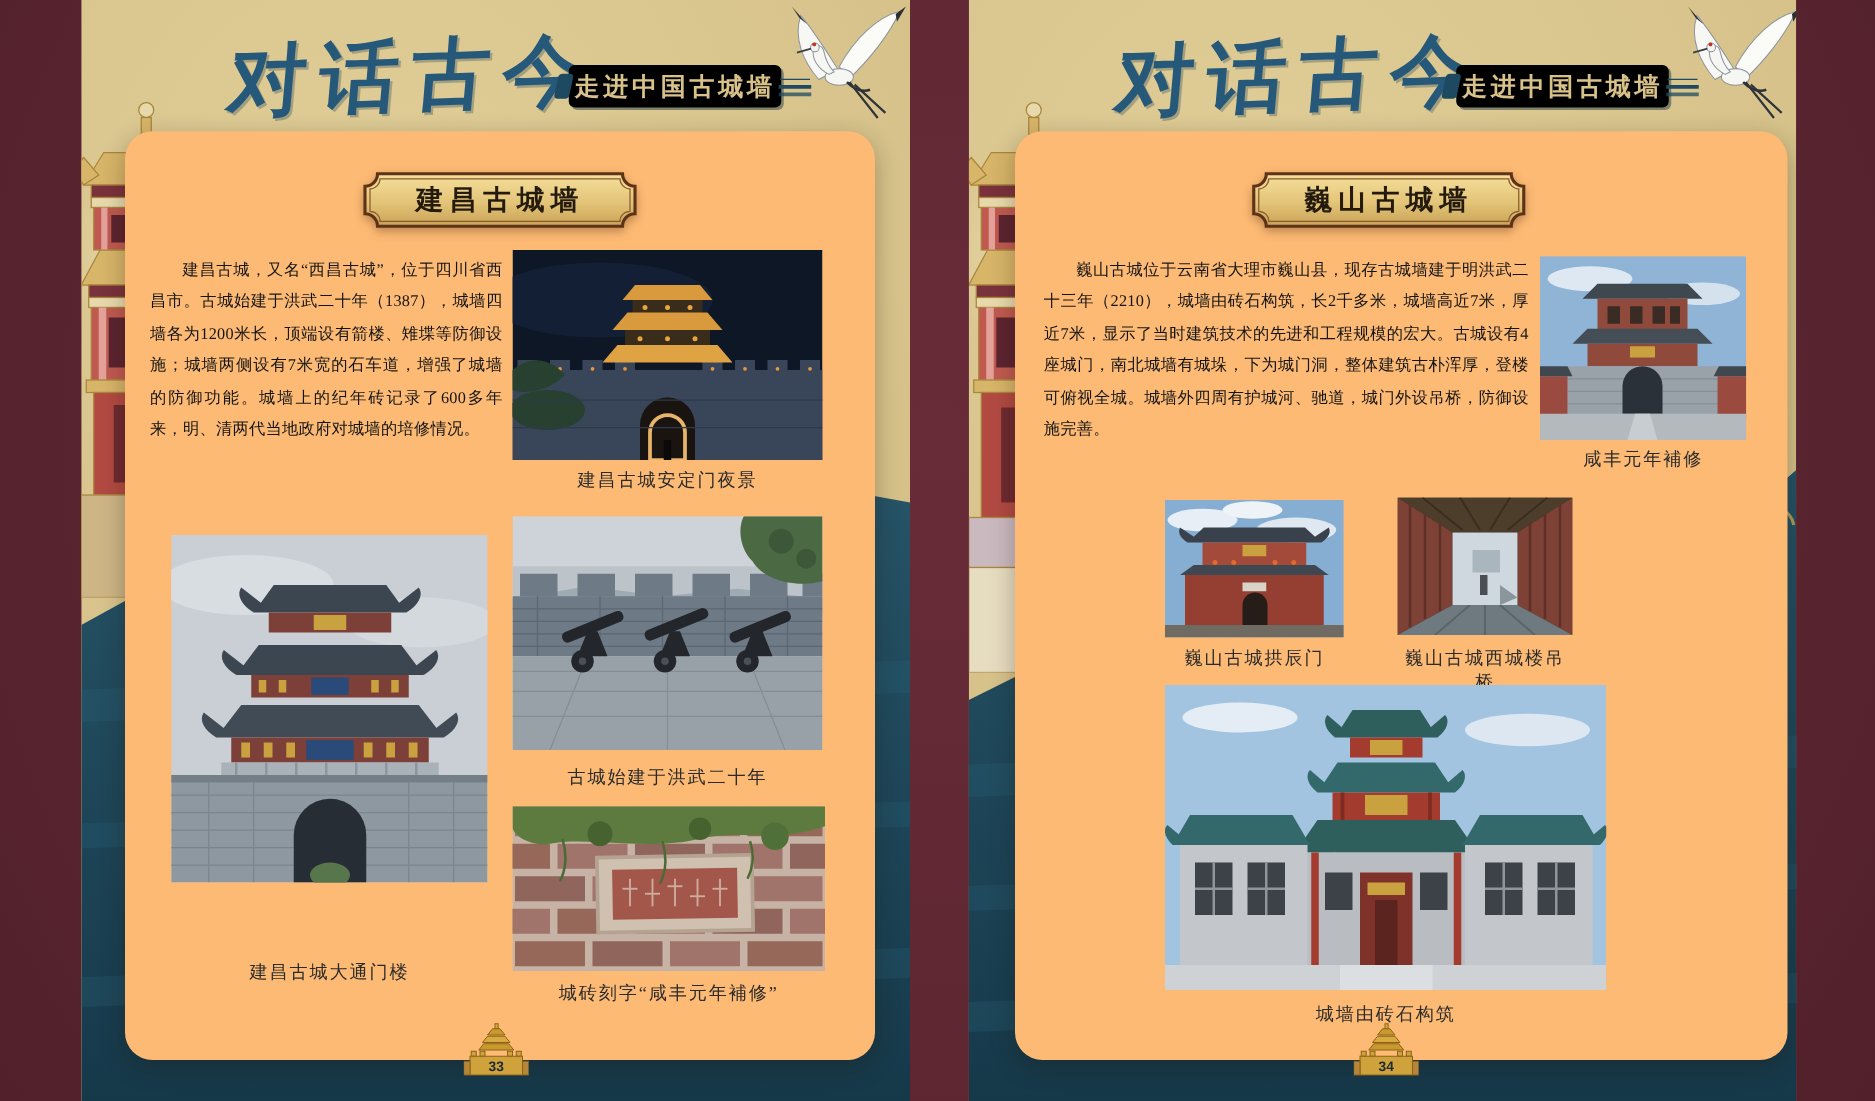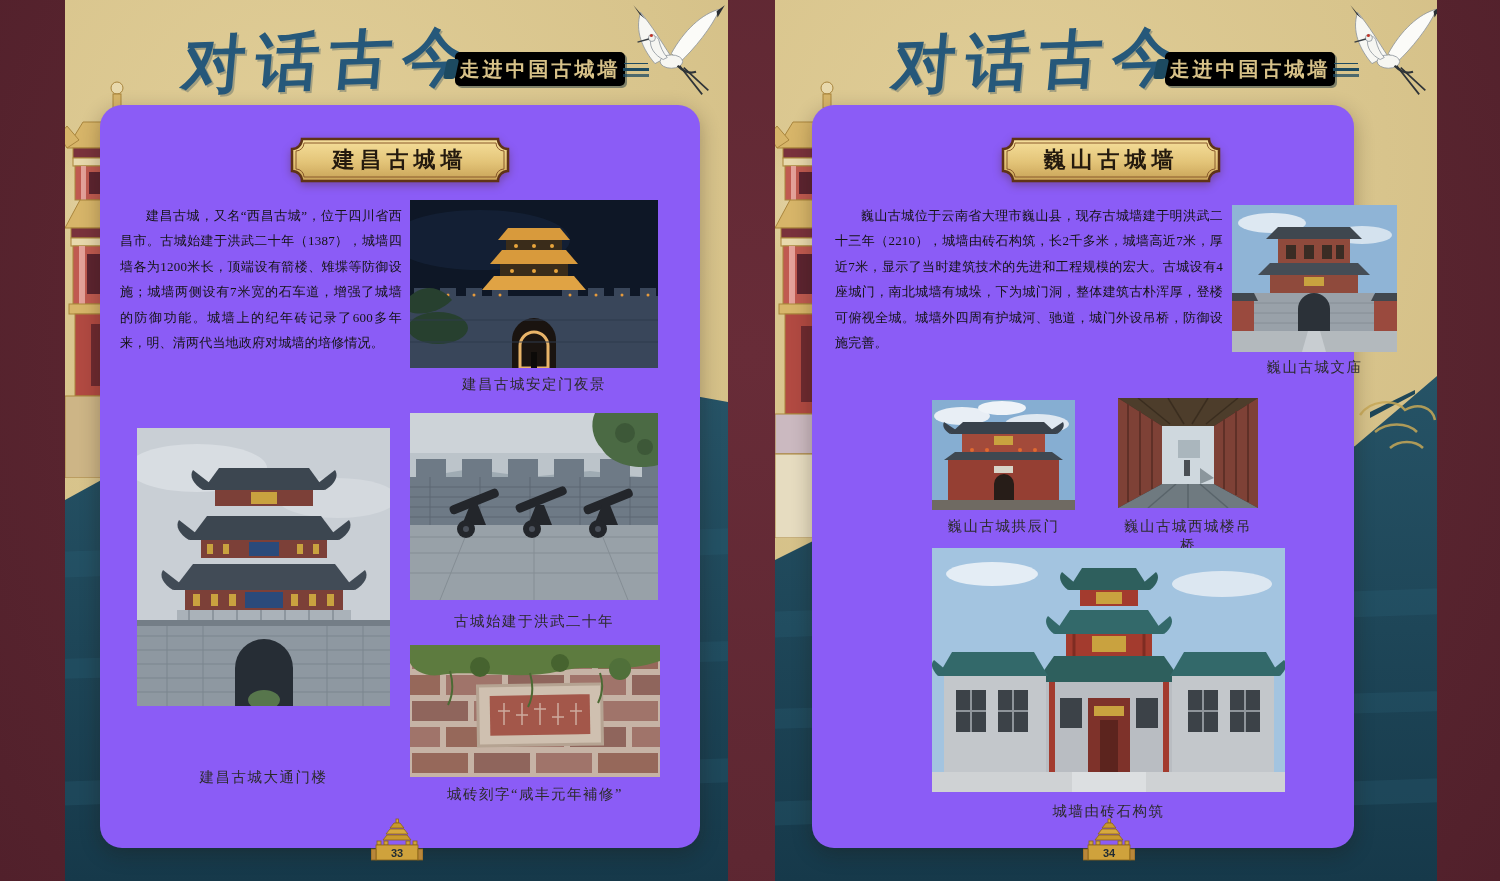--- a/index.html
+++ b/index.html
@@ -13,7 +13,7 @@
     background:radial-gradient(circle at 35% 18%, #e0cd97 0%, #d8c48c 45%, #ccb67c 100%);}
   .moon{position:absolute;width:180px;height:180px;border-radius:50%;
     background:radial-gradient(circle, rgba(240,230,196,.85) 0%, rgba(216,196,137,0) 70%);}
-  .page-card{position:absolute;background:#8b5cf6;border-radius:22px;
+  .page-card{position:absolute;background:#fdba74;border-radius:22px;
     box-shadow:0 6px 20px rgba(30,20,10,.30);z-index:5;}
   .calligraphy{position:absolute;color:#26587a;font-weight:bold;
     font-family:"Liberation Serif","DejaVu Serif",serif;

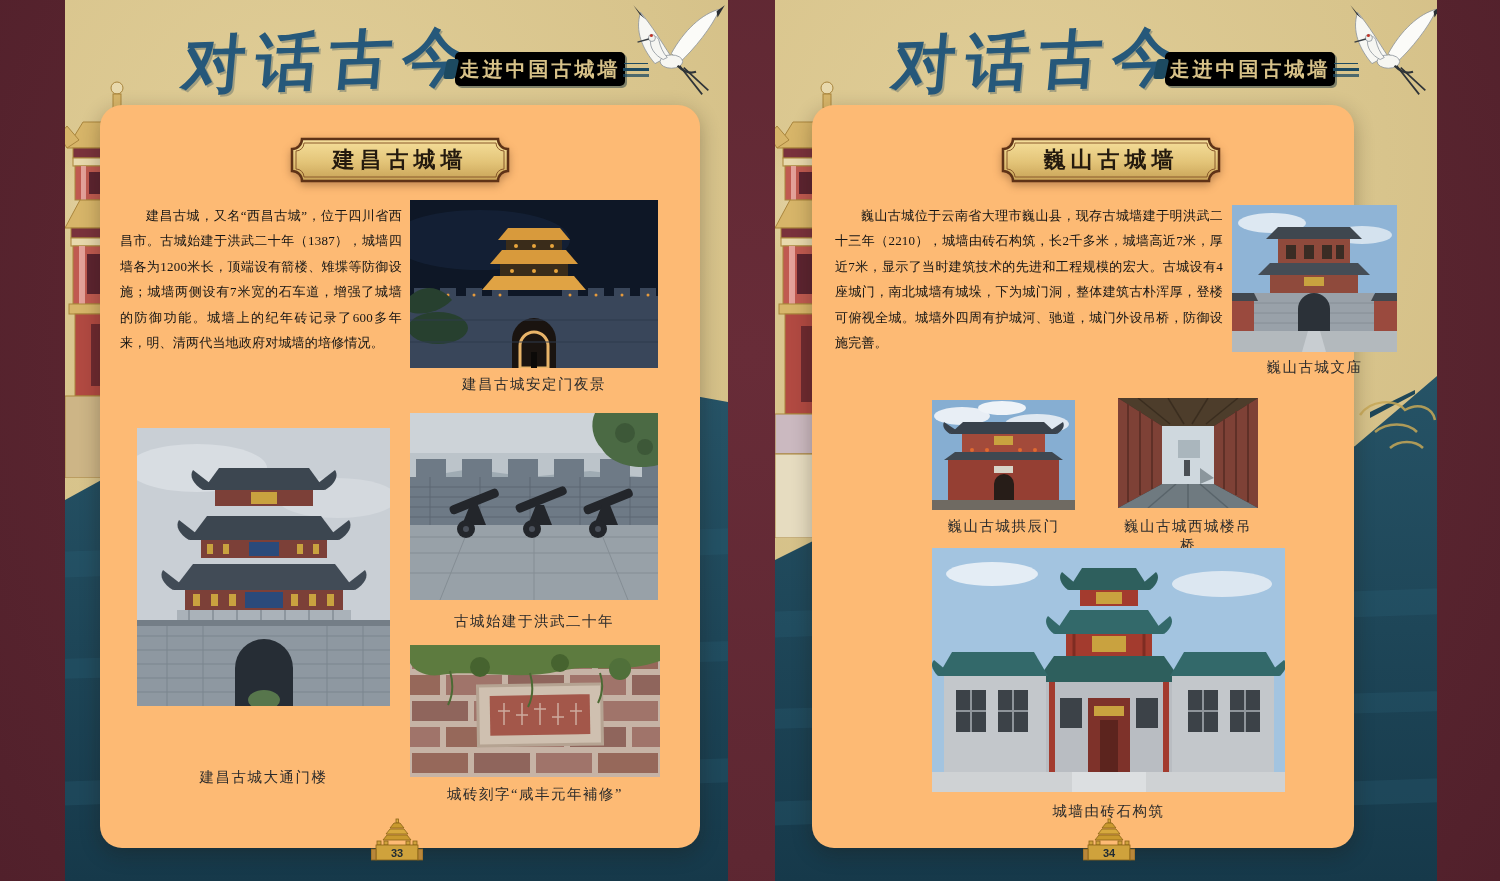--- a/index.html
+++ b/index.html
@@ -464,7 +464,7 @@
     </g>
   </svg>
 
-  <div class="page-card" style="left:37px;top:105px;width:542px;height:743px;">
+  <div class="page-card" style="left:37px;top:105px;width:598px;height:743px;padding-left:20px;">
 
     <div class="badge" style="left:189px;top:32px;">
       <svg viewBox="0 0 220 46">

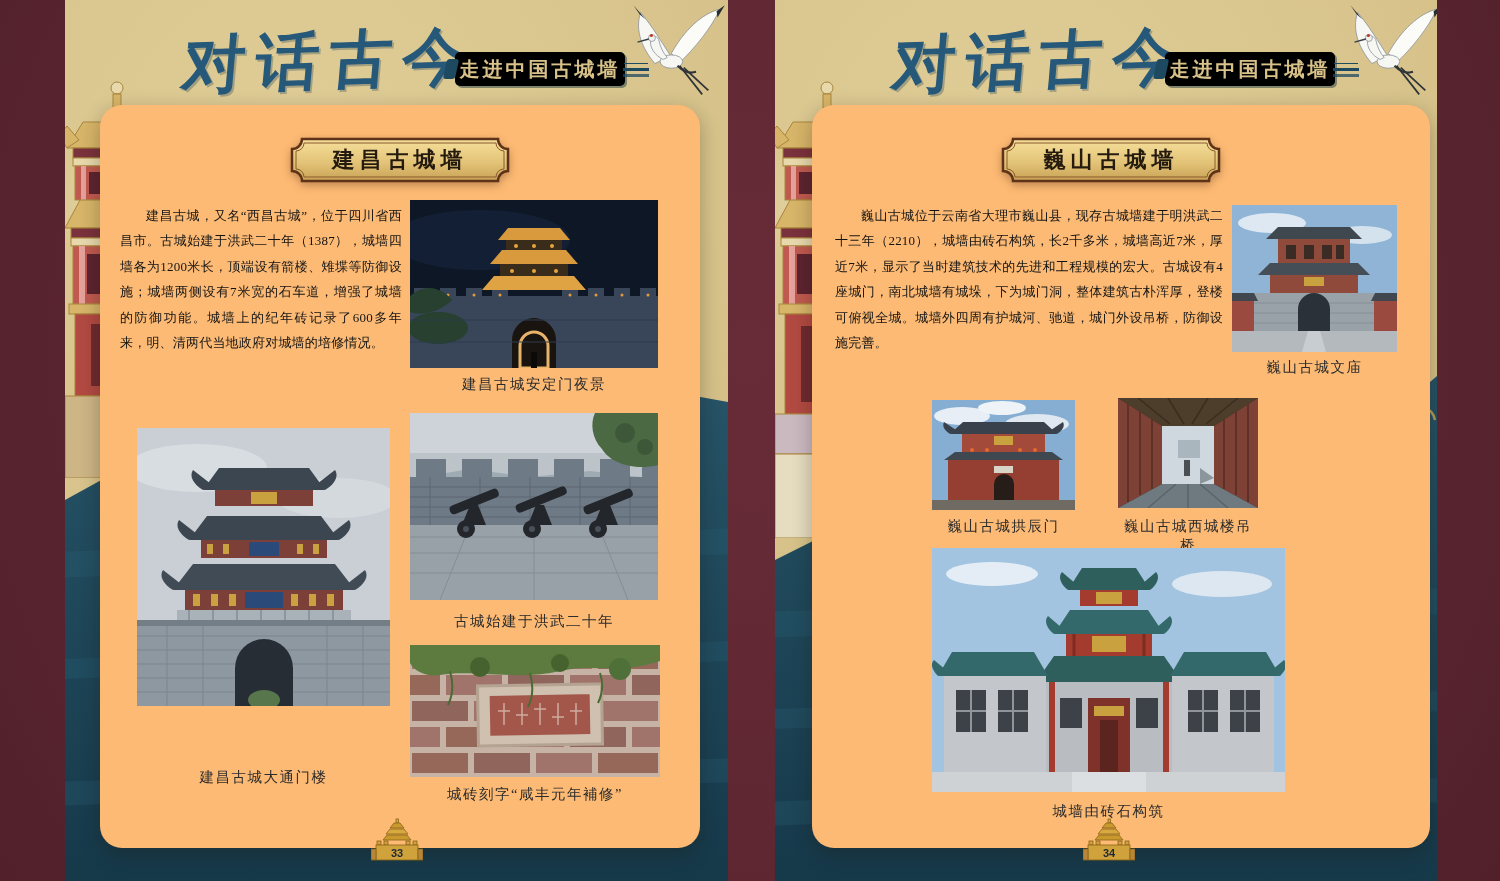--- a/index.html
+++ b/index.html
@@ -512,7 +512,7 @@
       <rect x="0" y="126" width="165" height="21" fill="#b3b9bd"></rect>
       <path d="M70 147 L76 126 L88 126 L94 147 Z" fill="#c8cdd1"></path>
     </svg>
-    <div class="caption" style="left:420px;top:253px;width:165px;">巍山古城文庙</div>
+    <div class="caption" style="left:420px;top:253px;width:165px;">咸丰元年補修</div>
 
     <svg class="photo" style="left:120px;top:295px;" width="143" height="110" viewBox="0 0 143 110">
       <rect width="143" height="110" fill="#86aed2"></rect>

